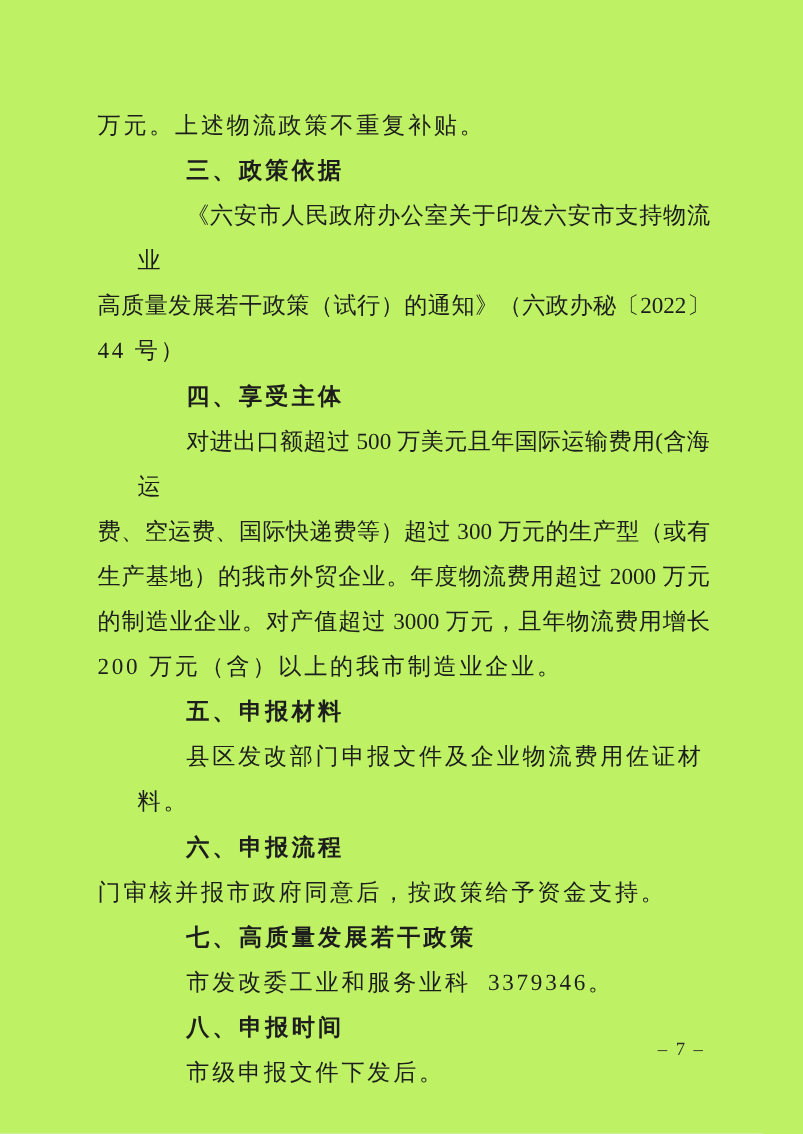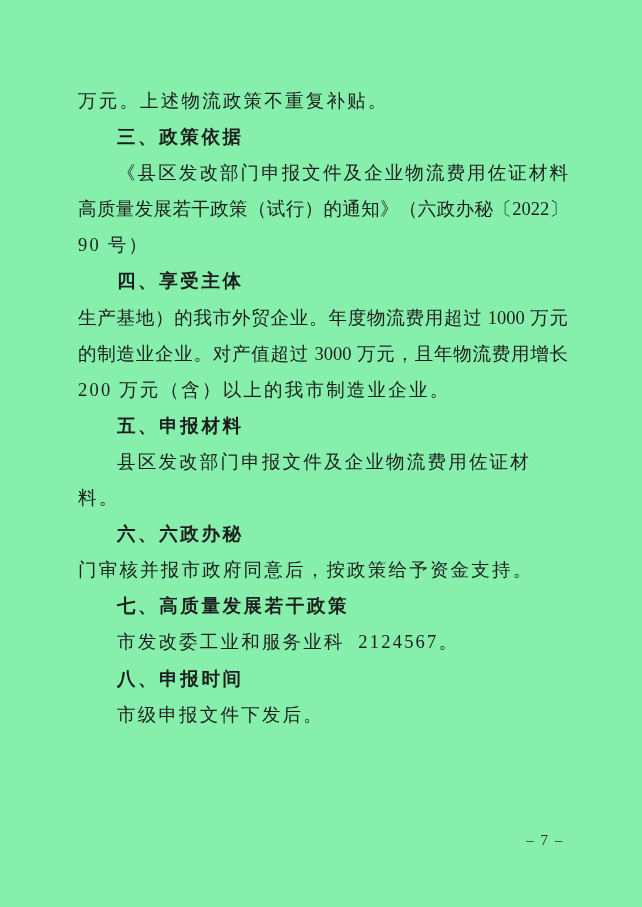--- a/index.html
+++ b/index.html
@@ -7,7 +7,7 @@
     position: relative;
     width: 642px;
     height: 907px;
-    background: #86efac;
+    background: #bef264;
     overflow: hidden;
     font-family: "Liberation Serif", "DejaVu Serif", serif;
     color: #1d1d1d;

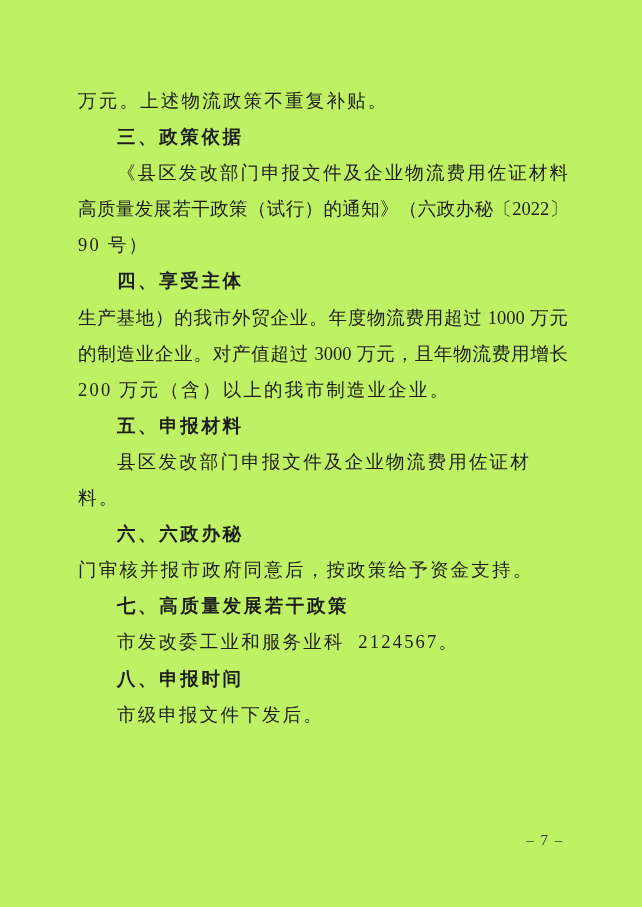--- a/index.html
+++ b/index.html
@@ -29,7 +29,7 @@
     text-align: justify;
     text-align-last: justify;
   }
-  .indent { text-indent: 39px; }
+  .indent { text-indent: 39px; margin-left: 32px; }
   .heading {
     font-weight: bold;
     letter-spacing: 2.6px;

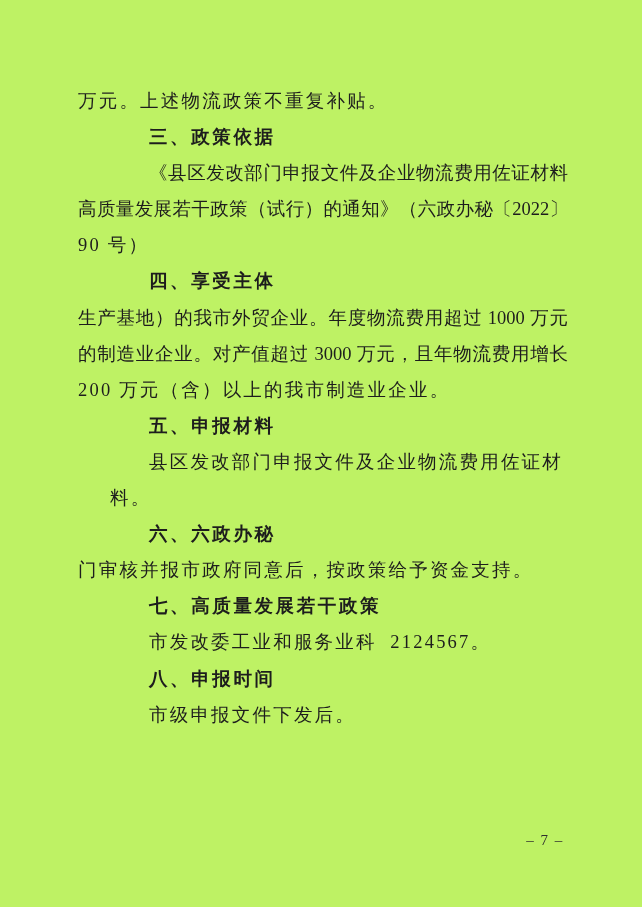--- a/index.html
+++ b/index.html
@@ -54,7 +54,7 @@
     <div class="line">万元。上述物流政策不重复补贴。</div>
 
     <div class="line heading indent">三、政策依据</div>
-    <div class="line indent fill">《县区发改部门申报文件及企业物流费用佐证材料</div>
+    <div class="line indent fill">《六安市人民政府办公室关于印发六安市支持物流业</div>
     <div class="line fill">高质量发展若干政策（试行）的通知》（六政办秘〔2022〕</div>
     <div class="line">90 号）</div>
 

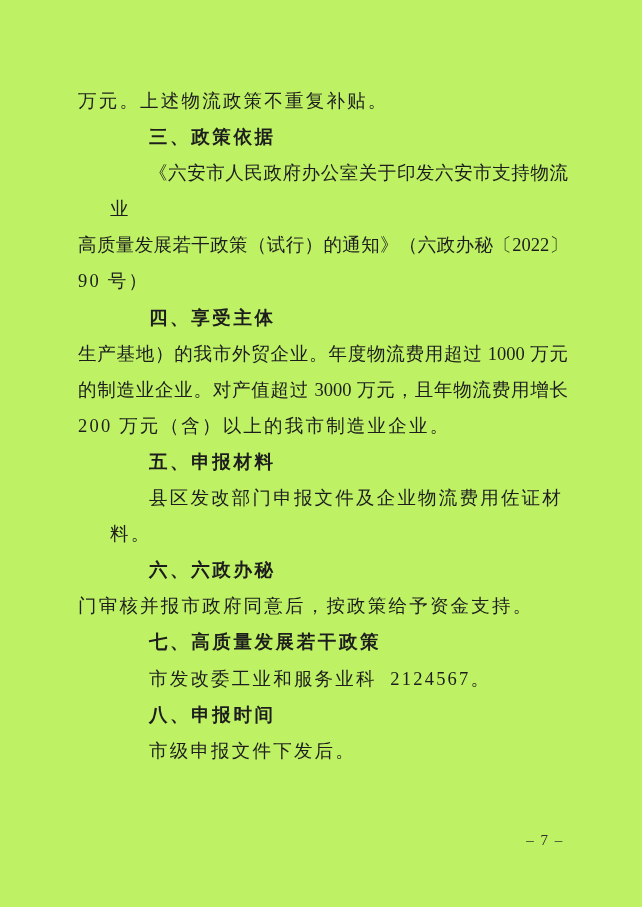--- a/index.html
+++ b/index.html
@@ -56,7 +56,7 @@
     <div class="line heading indent">三、政策依据</div>
     <div class="line indent fill">《六安市人民政府办公室关于印发六安市支持物流业</div>
     <div class="line fill">高质量发展若干政策（试行）的通知》（六政办秘〔2022〕</div>
-    <div class="line">90 号）</div>
+    <div class="line">44 号）</div>
 
     <div class="line heading indent">四、享受主体</div>
     <div class="line fill">生产基地）的我市外贸企业。年度物流费用超过 1000 万元</div>

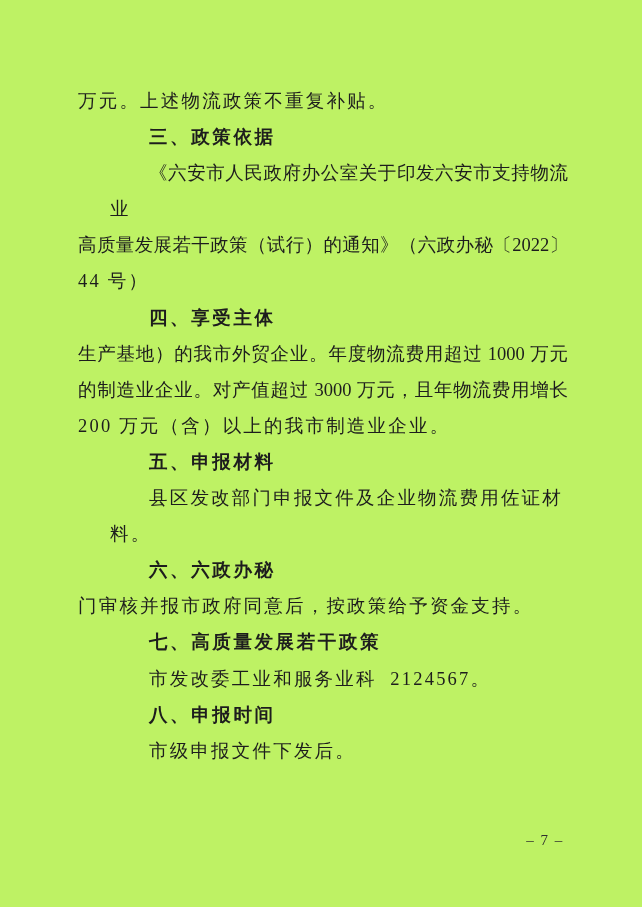--- a/index.html
+++ b/index.html
@@ -59,6 +59,7 @@
     <div class="line">44 号）</div>
 
     <div class="line heading indent">四、享受主体</div>
+    <div class="line indent fill">对进出口额超过 500 万美元且年国际运输费用(含海运</div>
     <div class="line fill">生产基地）的我市外贸企业。年度物流费用超过 1000 万元</div>
     <div class="line fill">的制造业企业。对产值超过 3000 万元，且年物流费用增长</div>
     <div class="line">200 万元（含）以上的我市制造业企业。</div>

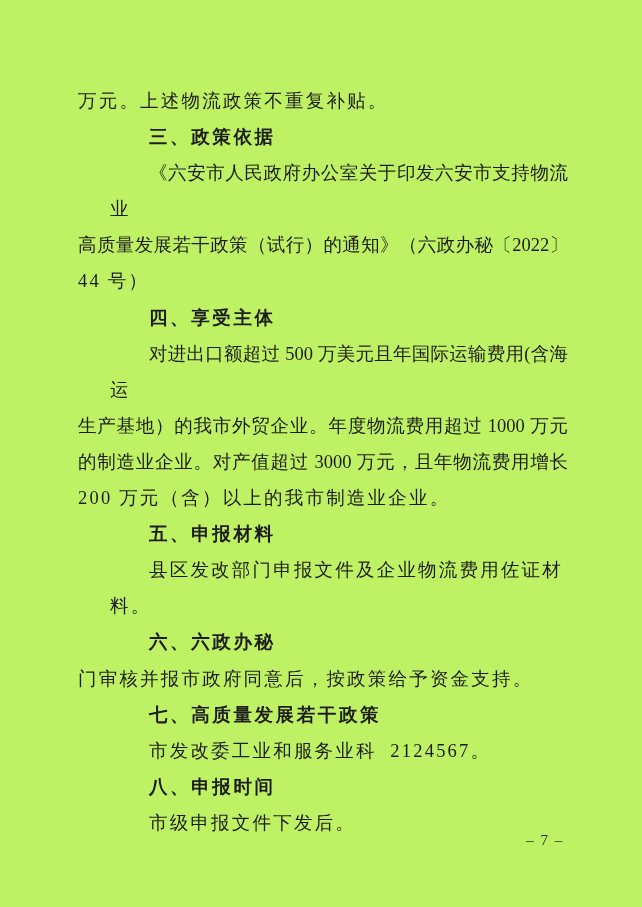--- a/index.html
+++ b/index.html
@@ -60,6 +60,7 @@
 
     <div class="line heading indent">四、享受主体</div>
     <div class="line indent fill">对进出口额超过 500 万美元且年国际运输费用(含海运</div>
+    <div class="line fill">费、空运费、国际快递费等）超过 300 万元的生产型（或有</div>
     <div class="line fill">生产基地）的我市外贸企业。年度物流费用超过 1000 万元</div>
     <div class="line fill">的制造业企业。对产值超过 3000 万元，且年物流费用增长</div>
     <div class="line">200 万元（含）以上的我市制造业企业。</div>

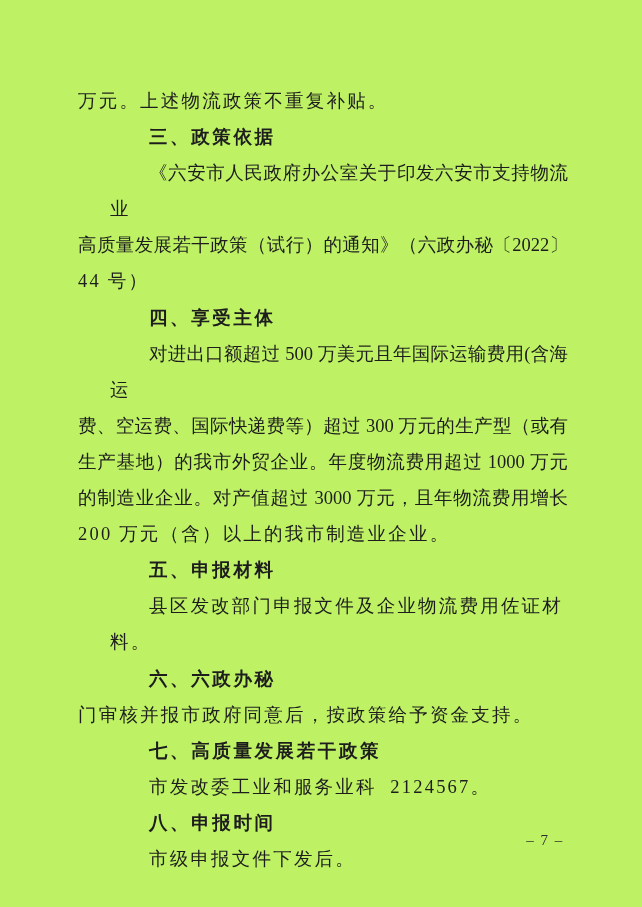--- a/index.html
+++ b/index.html
@@ -61,7 +61,7 @@
     <div class="line heading indent">四、享受主体</div>
     <div class="line indent fill">对进出口额超过 500 万美元且年国际运输费用(含海运</div>
     <div class="line fill">费、空运费、国际快递费等）超过 300 万元的生产型（或有</div>
-    <div class="line fill">生产基地）的我市外贸企业。年度物流费用超过 1000 万元</div>
+    <div class="line fill">生产基地）的我市外贸企业。年度物流费用超过 2000 万元</div>
     <div class="line fill">的制造业企业。对产值超过 3000 万元，且年物流费用增长</div>
     <div class="line">200 万元（含）以上的我市制造业企业。</div>
 

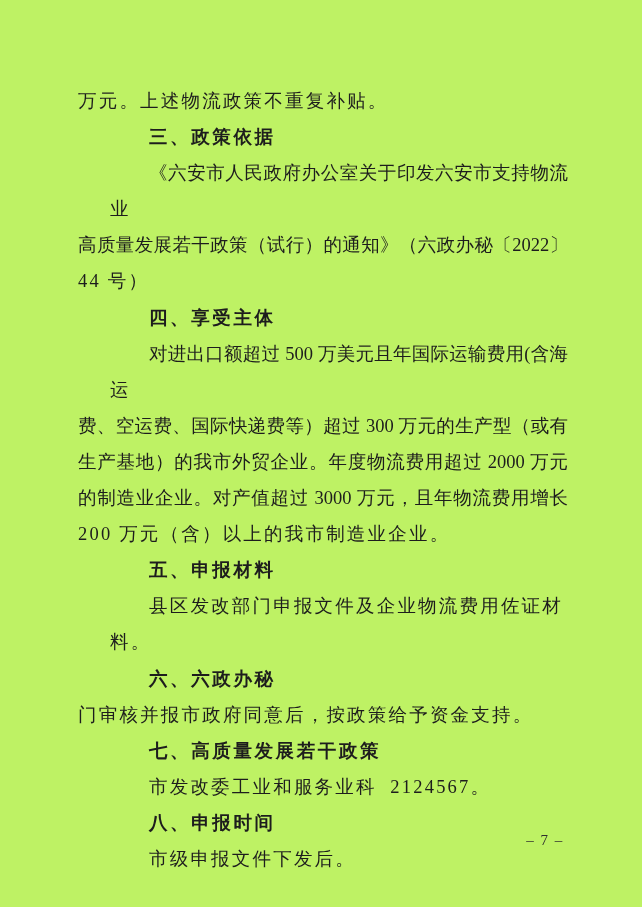--- a/index.html
+++ b/index.html
@@ -68,7 +68,7 @@
     <div class="line heading indent">五、申报材料</div>
     <div class="line indent">县区发改部门申报文件及企业物流费用佐证材料。</div>
 
-    <div class="line heading indent">六、六政办秘</div>
+    <div class="line heading indent">六、申报流程</div>
     <div class="line">门审核并报市政府同意后，按政策给予资金支持。</div>
 
     <div class="line heading indent">七、高质量发展若干政策</div>

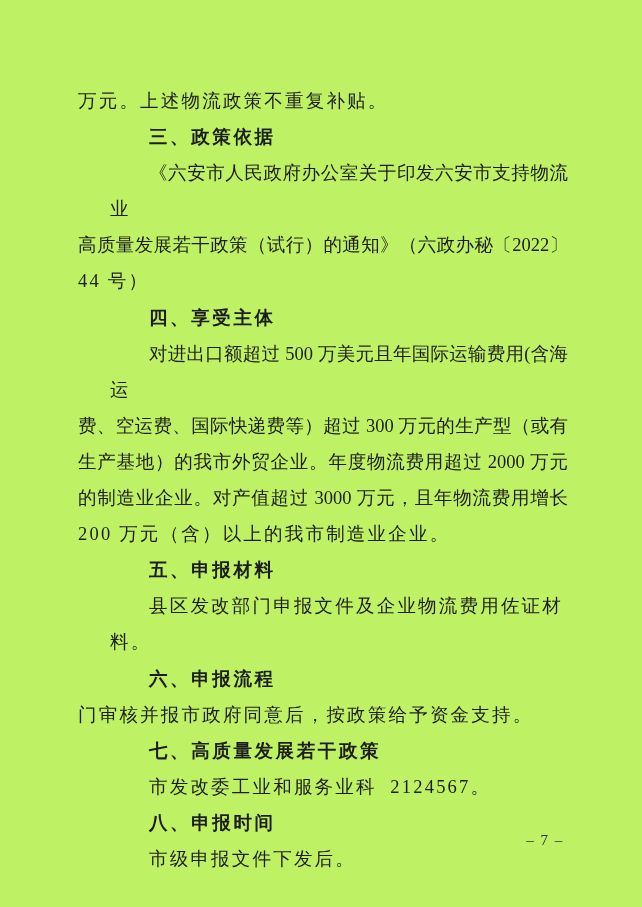--- a/index.html
+++ b/index.html
@@ -72,7 +72,7 @@
     <div class="line">门审核并报市政府同意后，按政策给予资金支持。</div>
 
     <div class="line heading indent">七、高质量发展若干政策</div>
-    <div class="line indent">市发改委工业和服务业科  2124567。</div>
+    <div class="line indent">市发改委工业和服务业科  3379346。</div>
 
     <div class="line heading indent">八、申报时间</div>
     <div class="line indent">市级申报文件下发后。</div>

